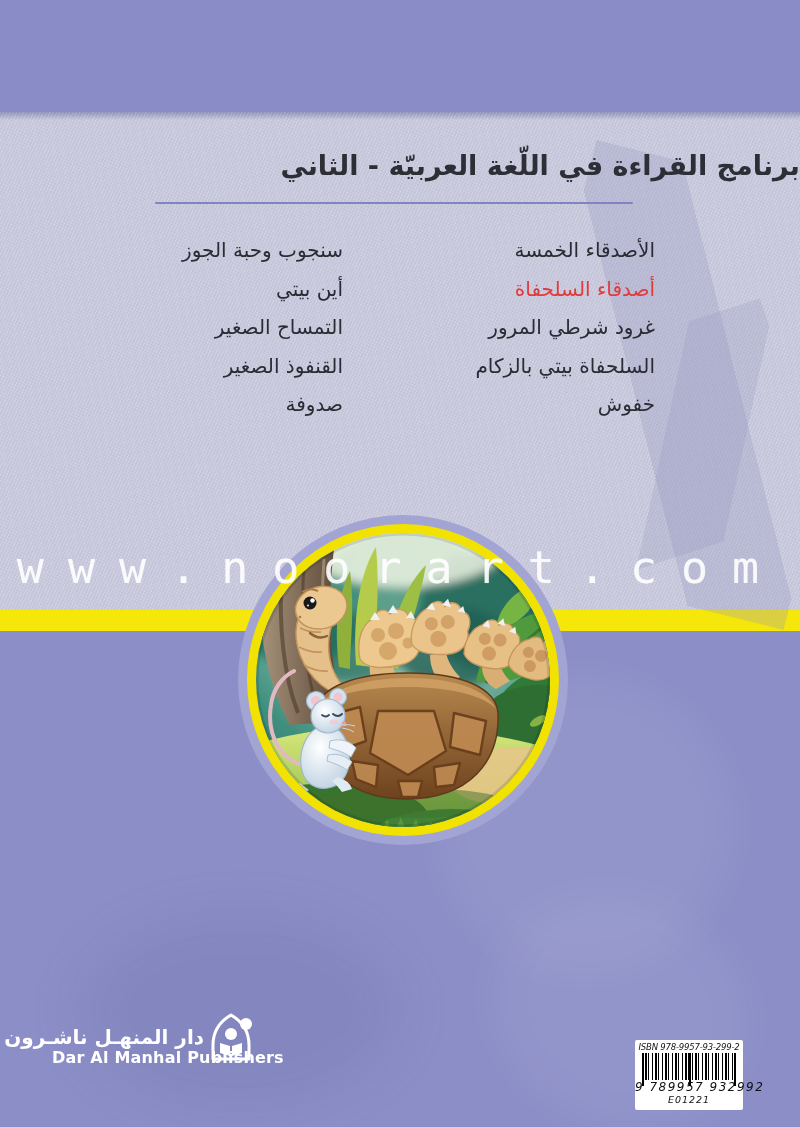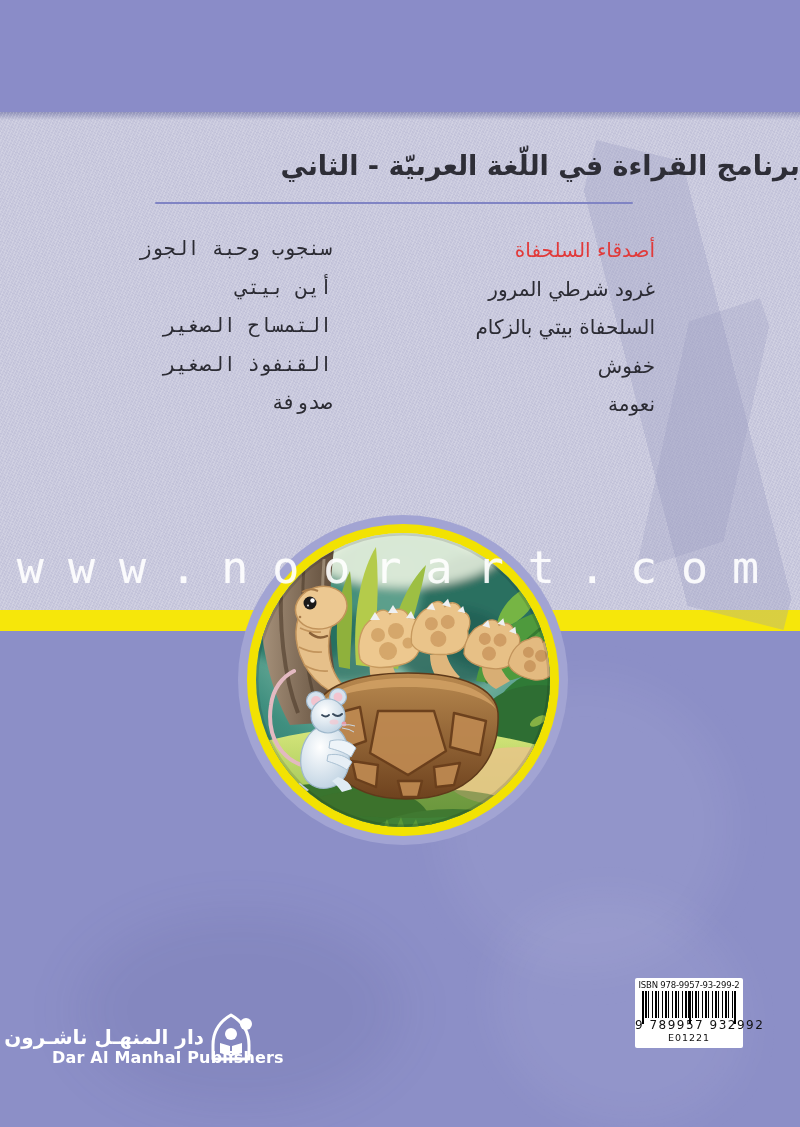--- a/index.html
+++ b/index.html
@@ -38,7 +38,7 @@
   .book-col{position:absolute;top:231px;direction:rtl;text-align:right;color:#2b2b33;font-size:20px;}
   .book-col .book-item{line-height:38.5px;height:38.5px;white-space:nowrap;}
   .col-right{right:145px;}
-  .col-left{right:468px;font-family:Liberation Mono, monospace;}
+  .col-left{right:457px;}
   .book-item.highlight{color:#e13a3a;}
   
   .illo{position:absolute;left:238px;top:515px;width:330px;height:330px;}

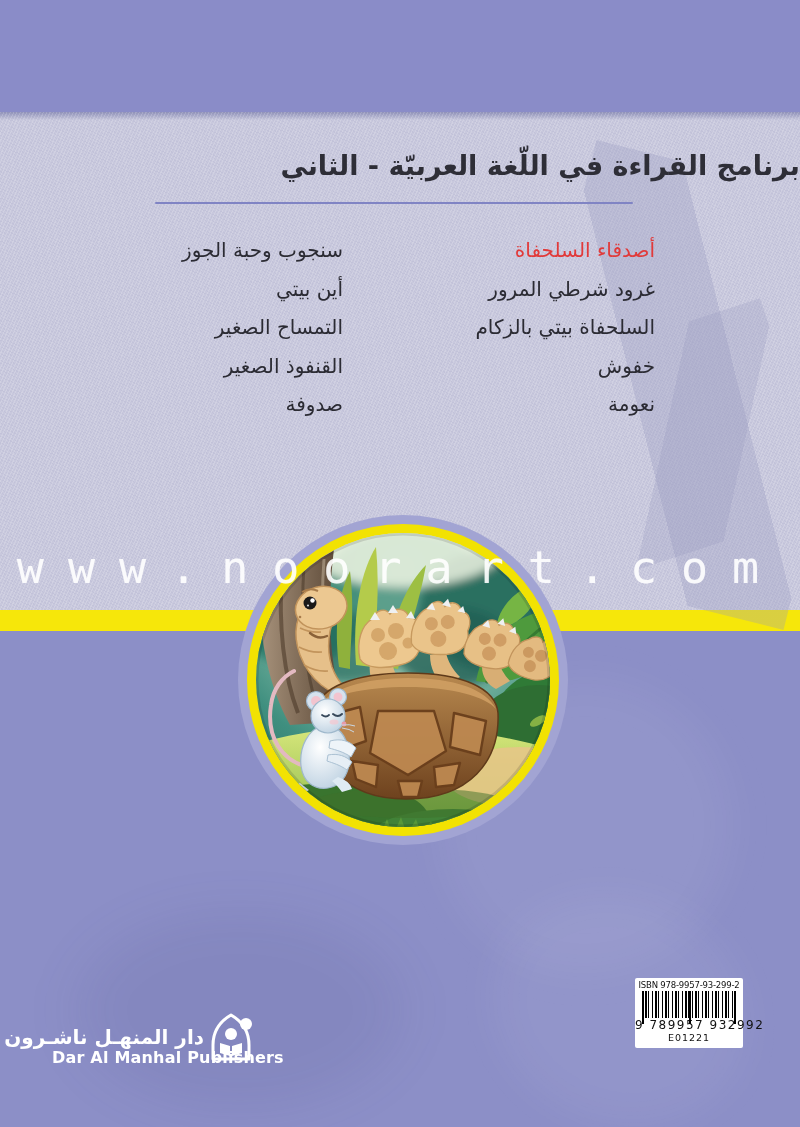--- a/index.html
+++ b/index.html
@@ -85,6 +85,7 @@
   <div class="title-rule"></div>
 
   <div class="book-col col-right">
+    <div class="book-item">الأصدقاء الخمسة</div>
     <div class="book-item highlight">أصدقاء السلحفاة</div>
     <div class="book-item">غرود شرطي المرور</div>
     <div class="book-item">السلحفاة بيتي بالزكام</div>

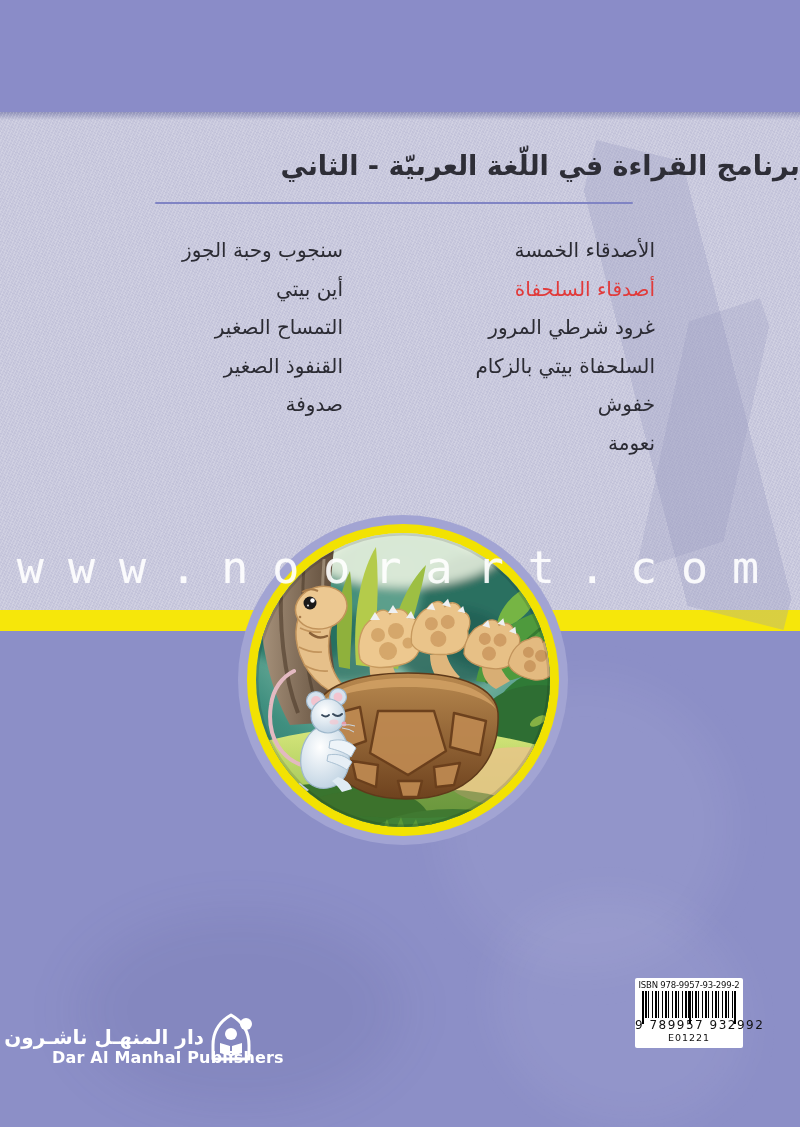--- a/index.html
+++ b/index.html
@@ -90,7 +90,6 @@
     <div class="book-item">غرود شرطي المرور</div>
     <div class="book-item">السلحفاة بيتي بالزكام</div>
     <div class="book-item">خفوش</div>
-    <div class="book-item">نعومة</div>
   </div>
 
   <div class="book-col col-left">

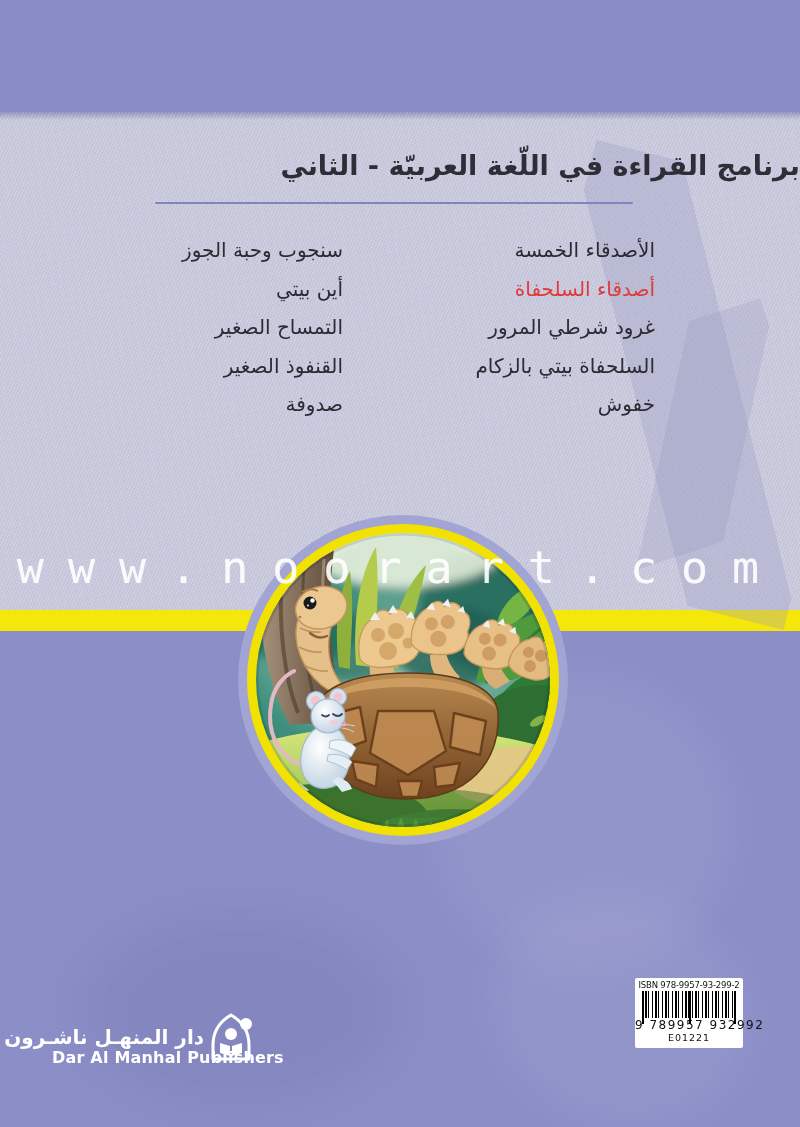--- a/index.html
+++ b/index.html
@@ -54,9 +54,9 @@
   .pub-ar{direction:rtl;font-size:20px;font-weight:bold;line-height:26px;white-space:nowrap;}
   .pub-en{font-size:16px;font-weight:bold;line-height:16px;white-space:nowrap;letter-spacing:.2px;}
   
-  .barcode{position:absolute;left:635px;top:978px;width:108px;height:70px;background:#fff;
+  .barcode{position:absolute;left:635px;top:1040px;width:108px;height:70px;background:#fff;
     border-radius:2px;color:#111;text-align:center;z-index:5;
-    font-family:"DejaVu Sans","Liberation Sans",sans-serif;}
+    font-family:"DejaVu Sans","Liberation Sans",sans-serif;font-style:italic;}
   .bc-isbn{font-size:8.5px;line-height:11px;padding-top:2px;white-space:nowrap;letter-spacing:-.2px;}
   .bc-bars{position:relative;margin:0 7px;height:27px;
     background:repeating-linear-gradient(90deg,#000 0 1px,#fff 1px 3px,#000 3px 5px,#fff 5px 6px,#000 6px 7px,#fff 7px 10px);}

